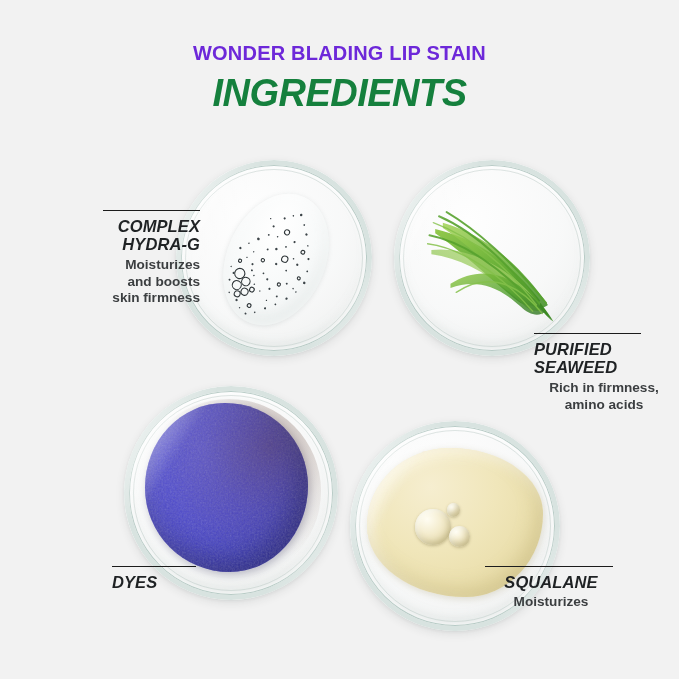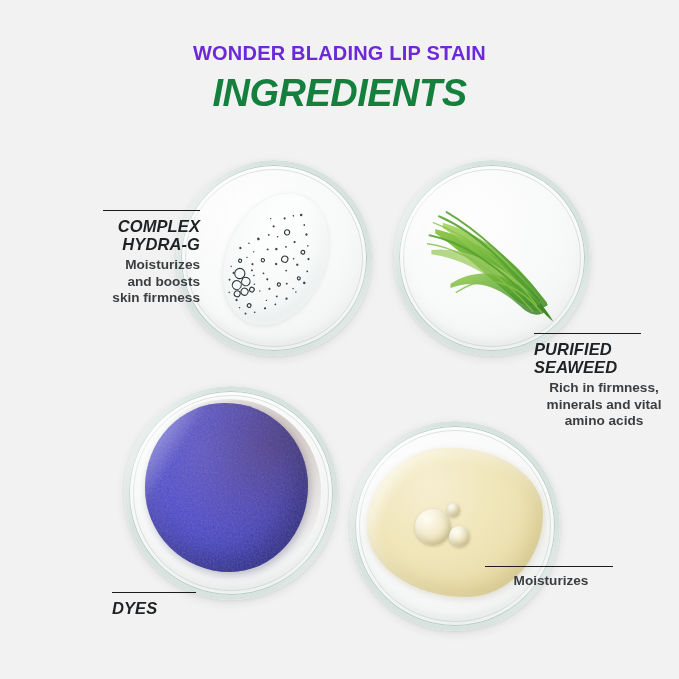--- a/index.html
+++ b/index.html
@@ -391,7 +391,6 @@
     </div>
     <div class="ing-desc">
       <div>Rich in firmness,</div>
-      <div>minerals and vital</div>
       <div>amino acids</div>
     </div>
   </div>

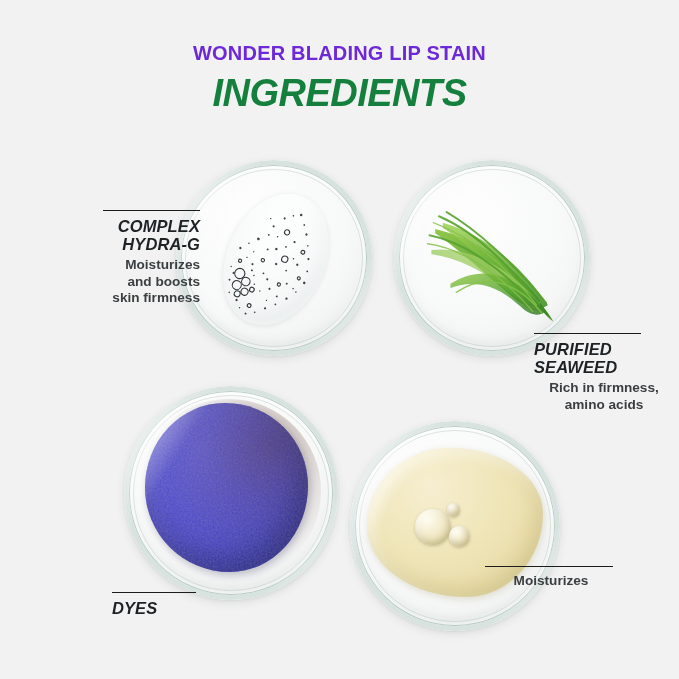--- a/index.html
+++ b/index.html
@@ -79,7 +79,7 @@
   #callout-hydra .rule { width: 97px; margin-left: auto; }
   #callout-seaweed { left: 534px; top: 333px;  width: 140px; }
   #callout-seaweed .rule { width: 107px; margin-left: 0; }
-  #callout-dyes    { left: 112px; top: 592px;  width: 120px; }
+  #callout-dyes    { left: 112px; top: 566px;  width: 120px; }
   #callout-dyes .rule { width: 84px; }
   #callout-squalane{ left: 485px; top: 566px;  width: 132px; }
   #callout-squalane .rule { width: 128px; }

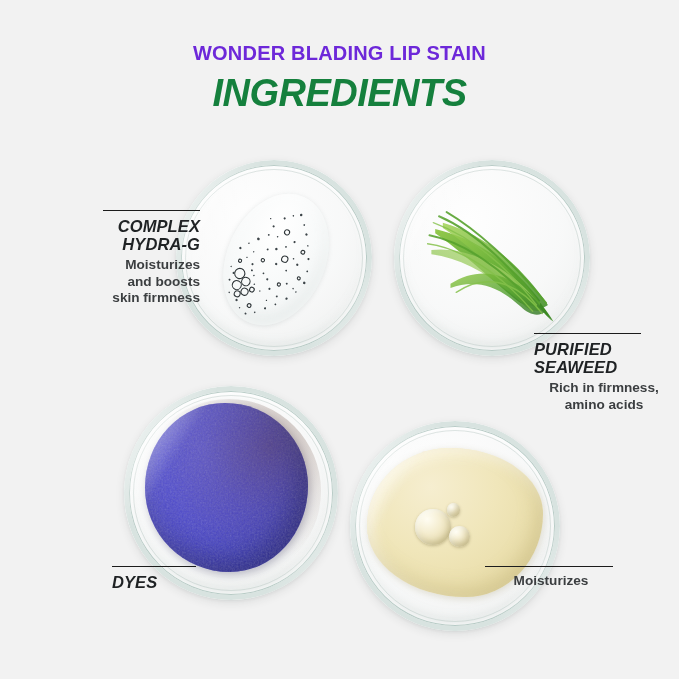--- a/index.html
+++ b/index.html
@@ -404,6 +404,9 @@
 
   <div class="callout align-center-txt" id="callout-squalane">
     <div class="rule"></div>
+    <div class="ing-name">
+      <div>SQUALANE</div>
+    </div>
     <div class="ing-desc">
       <div>Moisturizes</div>
     </div>

